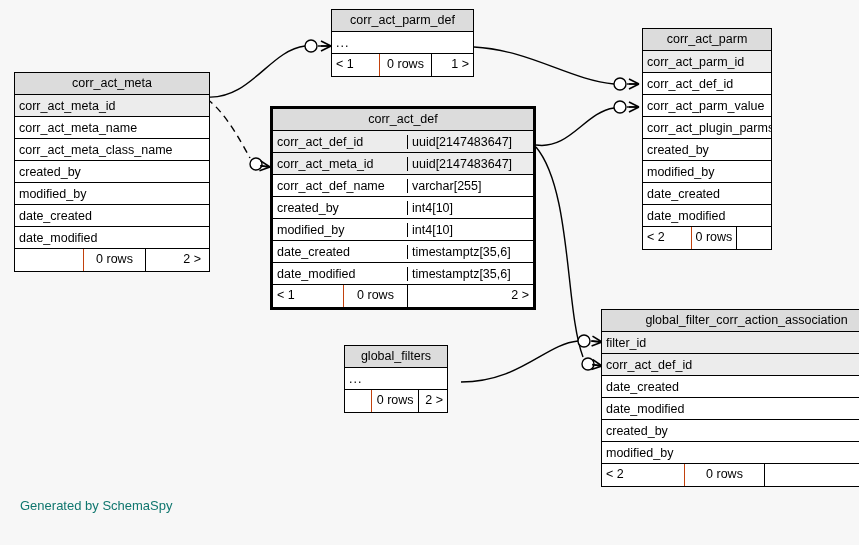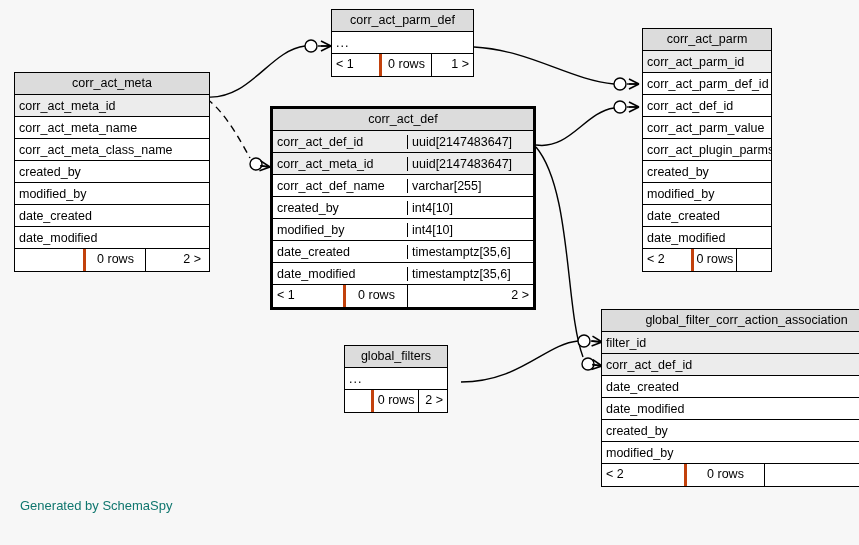--- a/index.html
+++ b/index.html
@@ -93,7 +93,7 @@
     white-space: nowrap;
   }
   .tbl-footer .fcell.left  { text-align: left;  padding-left: 4px; }
-  .tbl-footer .fcell.mid   { text-align: center; border-left: 3px solid #c2410c; }
+  .tbl-footer .fcell.mid   { text-align: center; border-left: 1px solid #c2410c; }
   .tbl-footer .fcell.right { text-align: right; padding-right: 4px; border-left: 1px solid #000; }
   .credit {
     position: absolute;

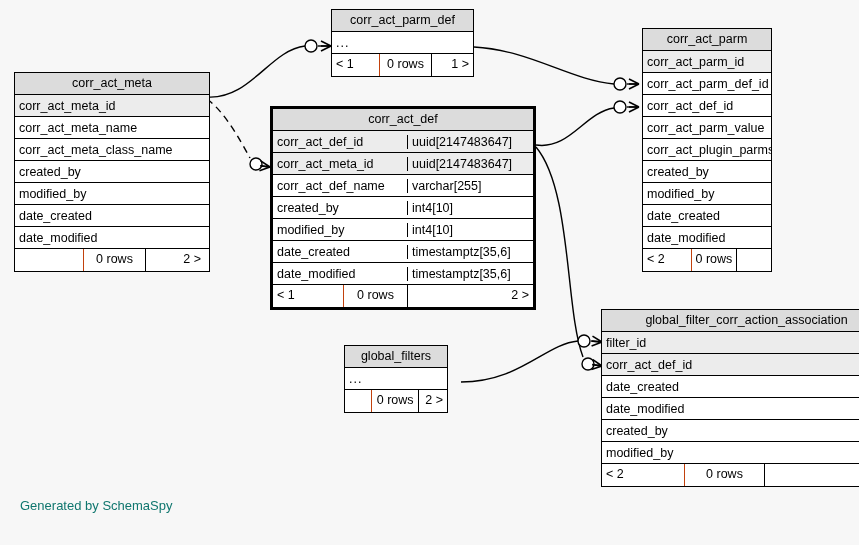--- a/index.html
+++ b/index.html
@@ -241,9 +241,6 @@
       <span class="col-name">corr_act_parm_id</span>
     </div>
     <div class="tbl-row nocols">
-      <span class="col-name">corr_act_parm_def_id</span>
-    </div>
-    <div class="tbl-row nocols">
       <span class="col-name">corr_act_def_id</span>
     </div>
     <div class="tbl-row nocols">

